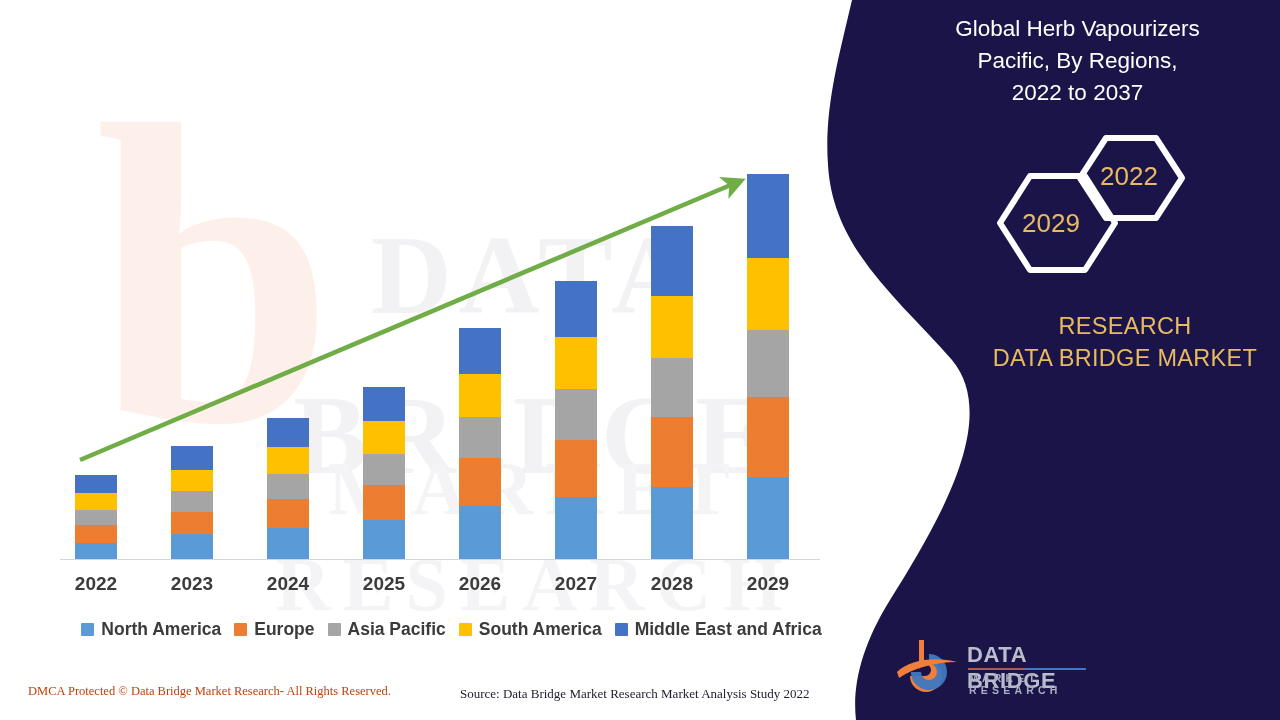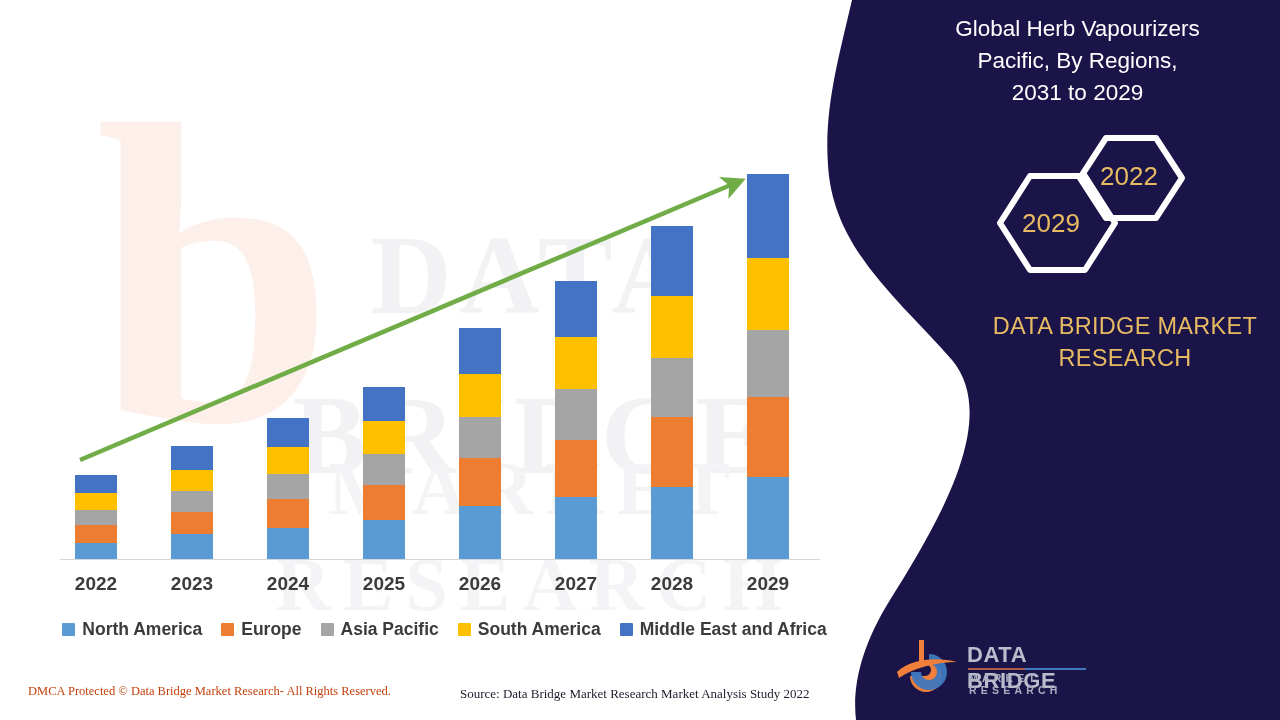--- a/index.html
+++ b/index.html
@@ -234,7 +234,7 @@
   <div id="panel-title">
     <div>Global Herb Vapourizers</div>
     <div>Pacific, By Regions,</div>
-    <div>2031 to 2029</div>
+    <div>2022 to 2037</div>
   </div>
 
   <div id="hex-wrap">

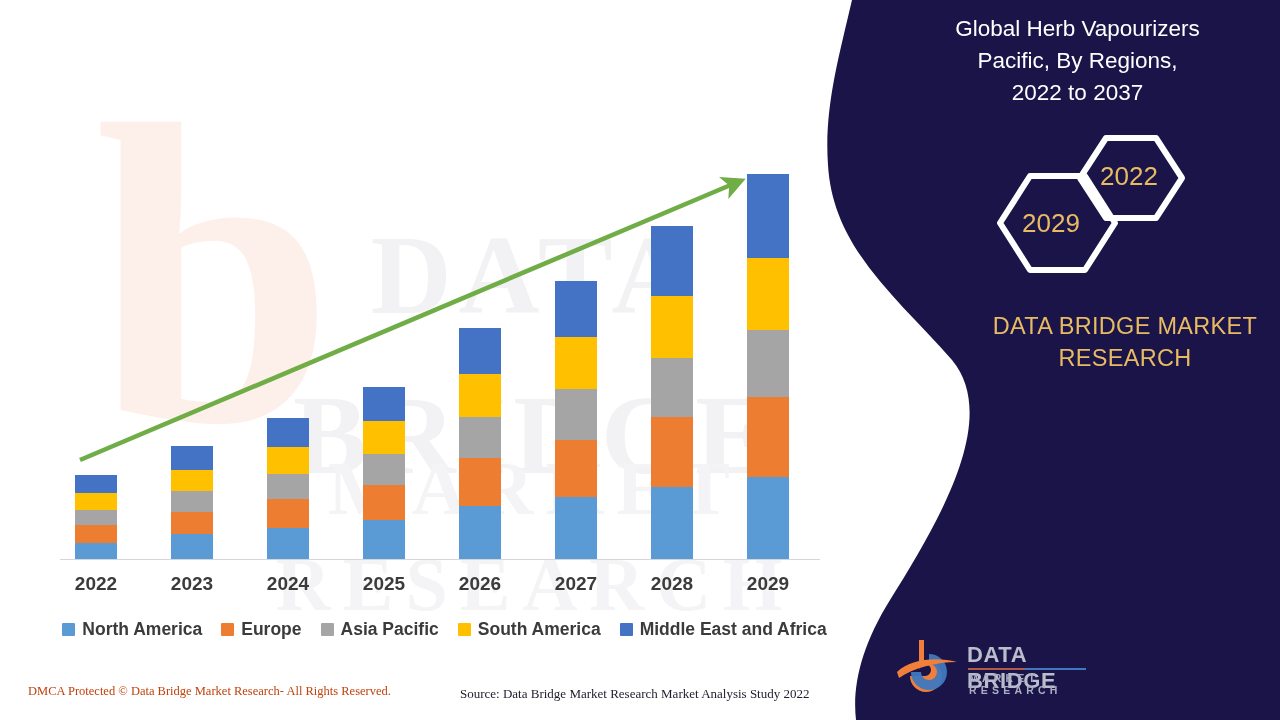--- a/index.html
+++ b/index.html
@@ -247,8 +247,8 @@
   </div>
 
   <div id="brand-name">
+    <div>RESEARCH</div>
     <div>DATA BRIDGE MARKET</div>
-    <div>RESEARCH</div>
   </div>
 
   <div id="logo">

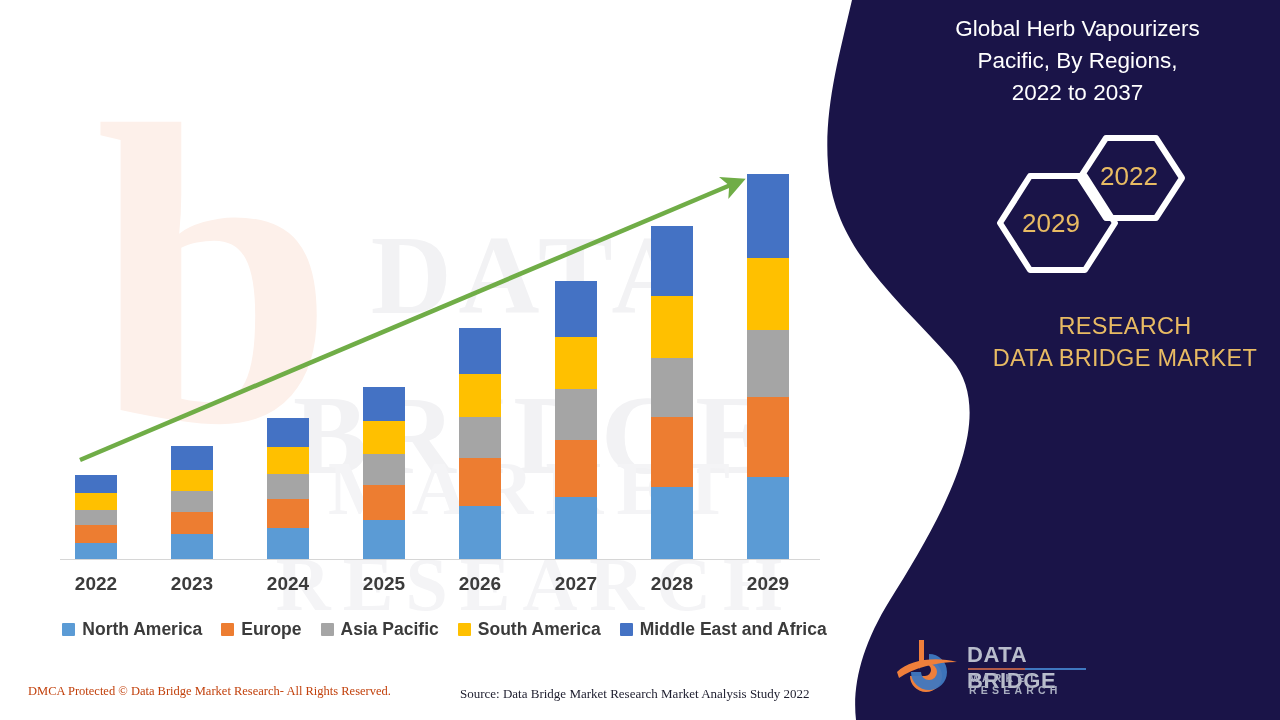--- a/index.html
+++ b/index.html
@@ -59,8 +59,8 @@
 
   
   #legend{
-    position:absolute;left:57px;top:616px;width:775px;height:26px;
-    display:flex;align-items:center;justify-content:center;gap:19px;
+    position:absolute;left:64px;top:616px;width:775px;height:26px;
+    display:flex;align-items:center;justify-content:center;gap:13px;
   }
   .legend-item{display:flex;align-items:center;gap:7px;}
   .legend-swatch{width:13px;height:13px;display:block;border-radius:1px;}

